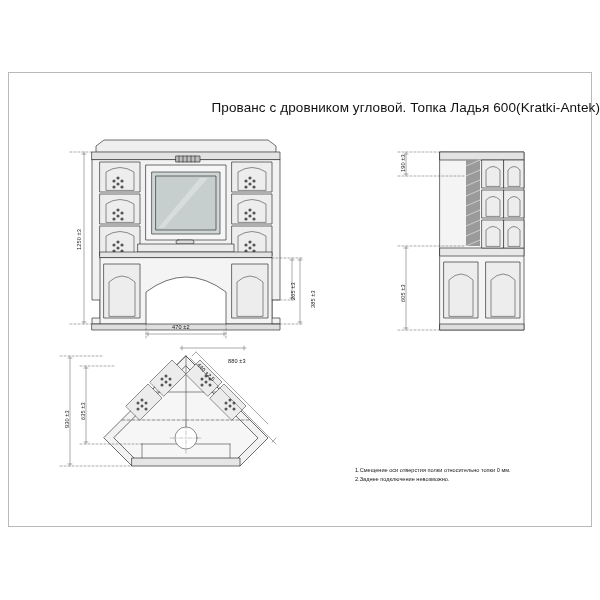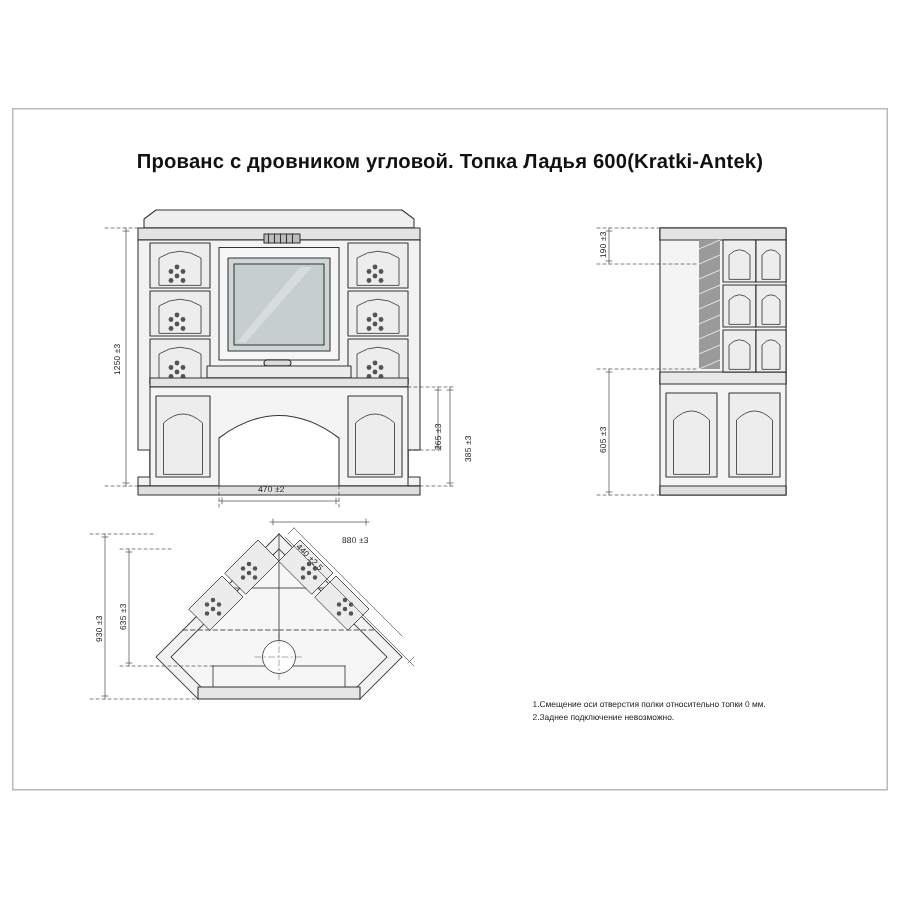--- a/index.html
+++ b/index.html
@@ -34,9 +34,9 @@
     left: 0;
     top: 100px;
     width: 600px;
-    text-align: center;
+    text-align: right;
     font-size: 13.5px;
-    font-weight: bold;
+    font-weight: normal;
     letter-spacing: 0.1px;
     color: #111;
   }

